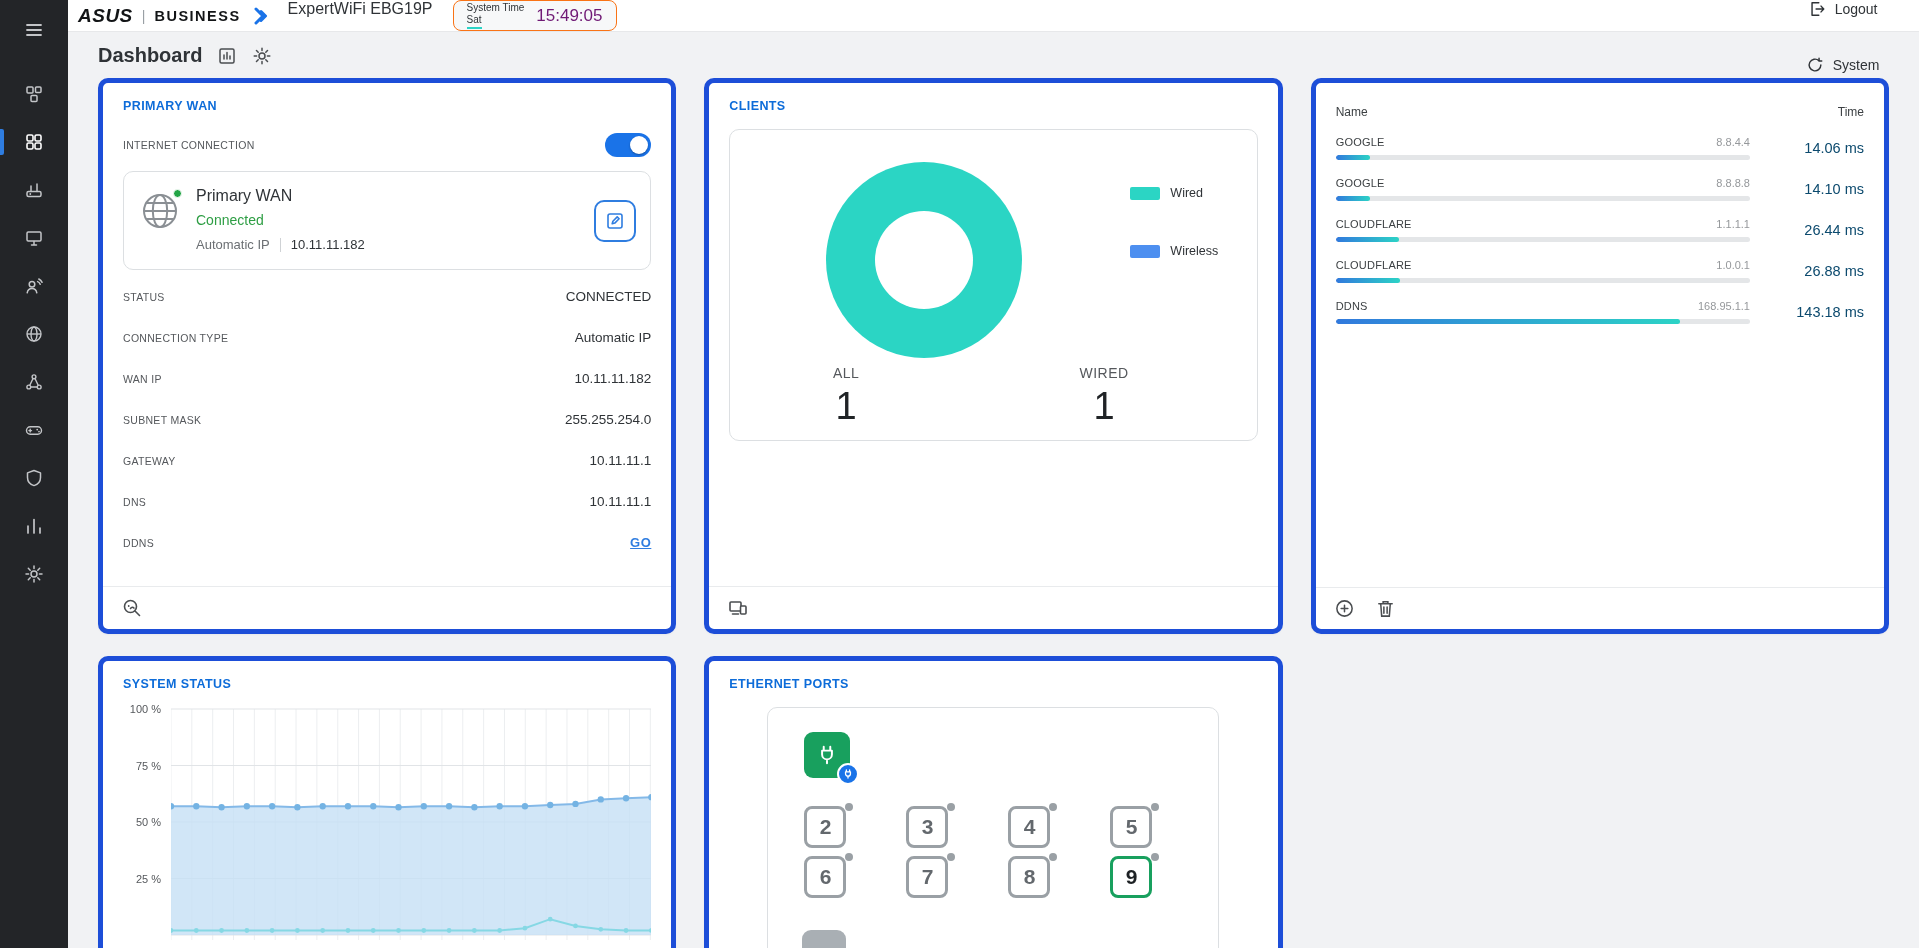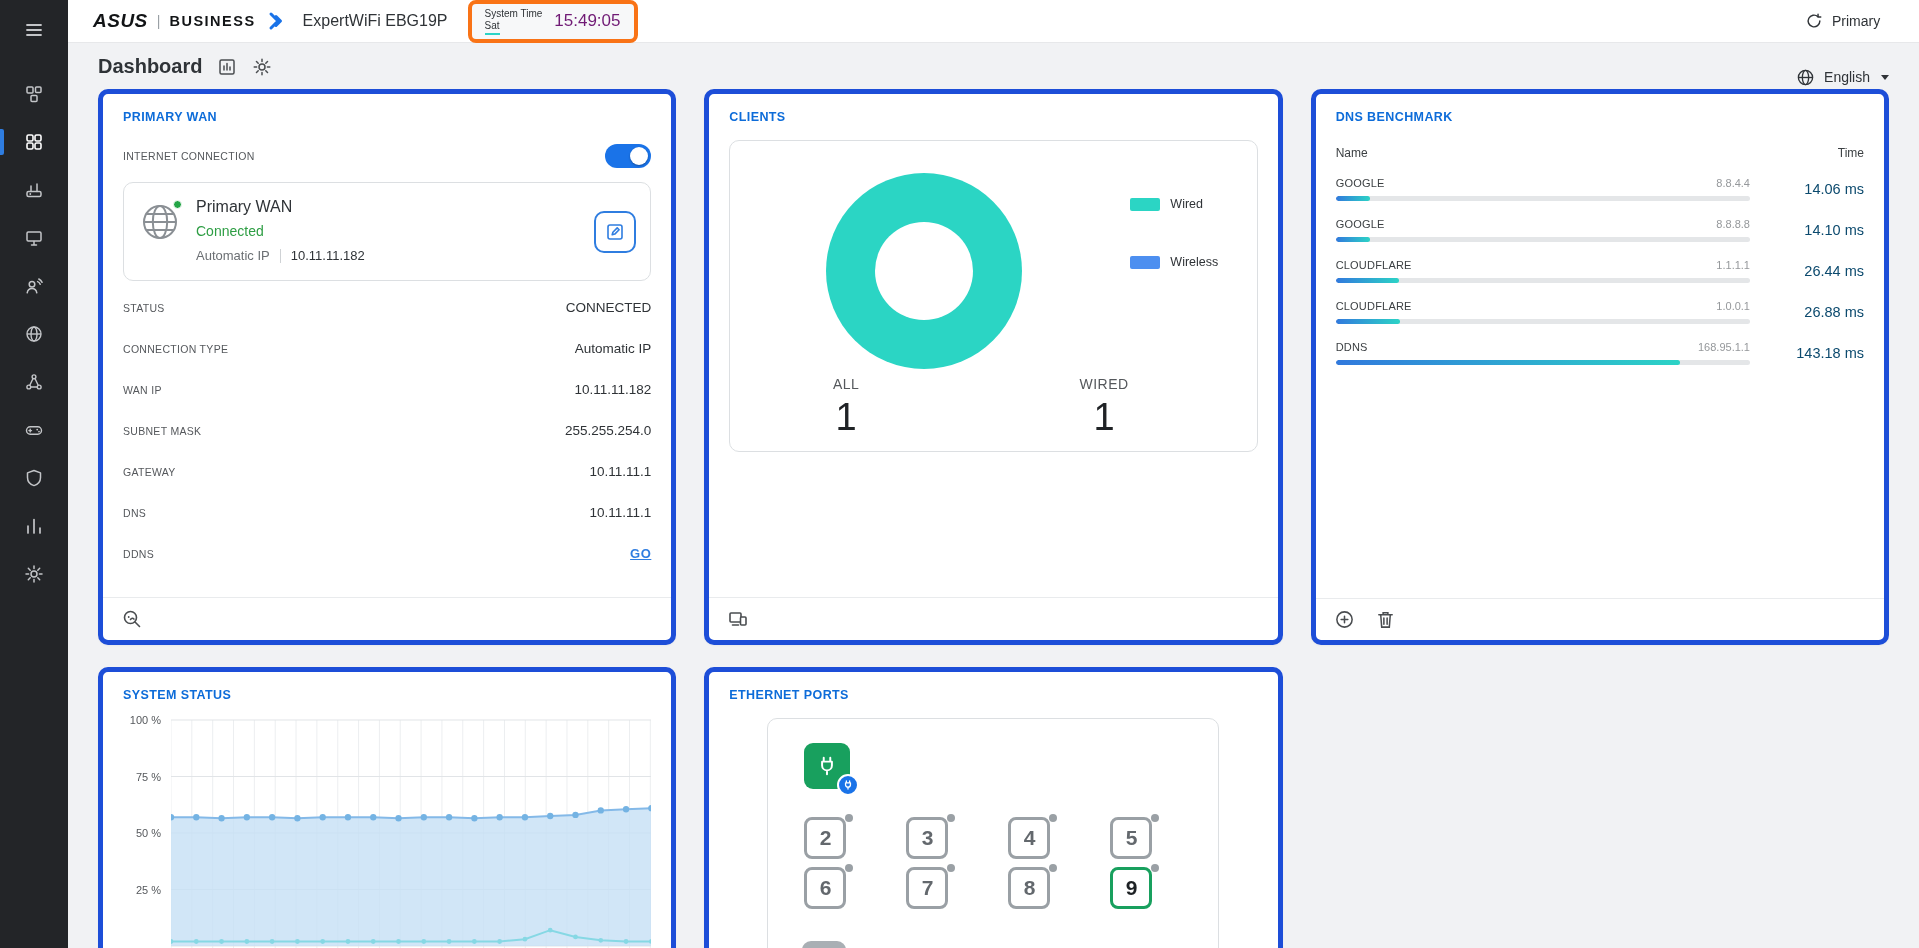--- a/index.html
+++ b/index.html
@@ -16,7 +16,7 @@
 
   
   .main { flex:1; display:flex; flex-direction:column; min-width:0; }
-  .topbar { height:42px; background:#fff; display:flex; align-items:center; padding:0 30px 0 25px; flex:none; box-shadow:0 1px 0 #e7e8ea; }
+  .topbar { height:31px; background:#fff; display:flex; padding:0 30px 0 10px; flex:none; box-shadow:0 1px 0 #e7e8ea; }
   .brand { display:flex; align-items:center; gap:9px; }
   .brand .asus { font-style:italic; font-weight:bold; font-size:19px; letter-spacing:.5px; color:#121416; }
   .brand .bsep { color:#9aa0a5; font-size:14px; }

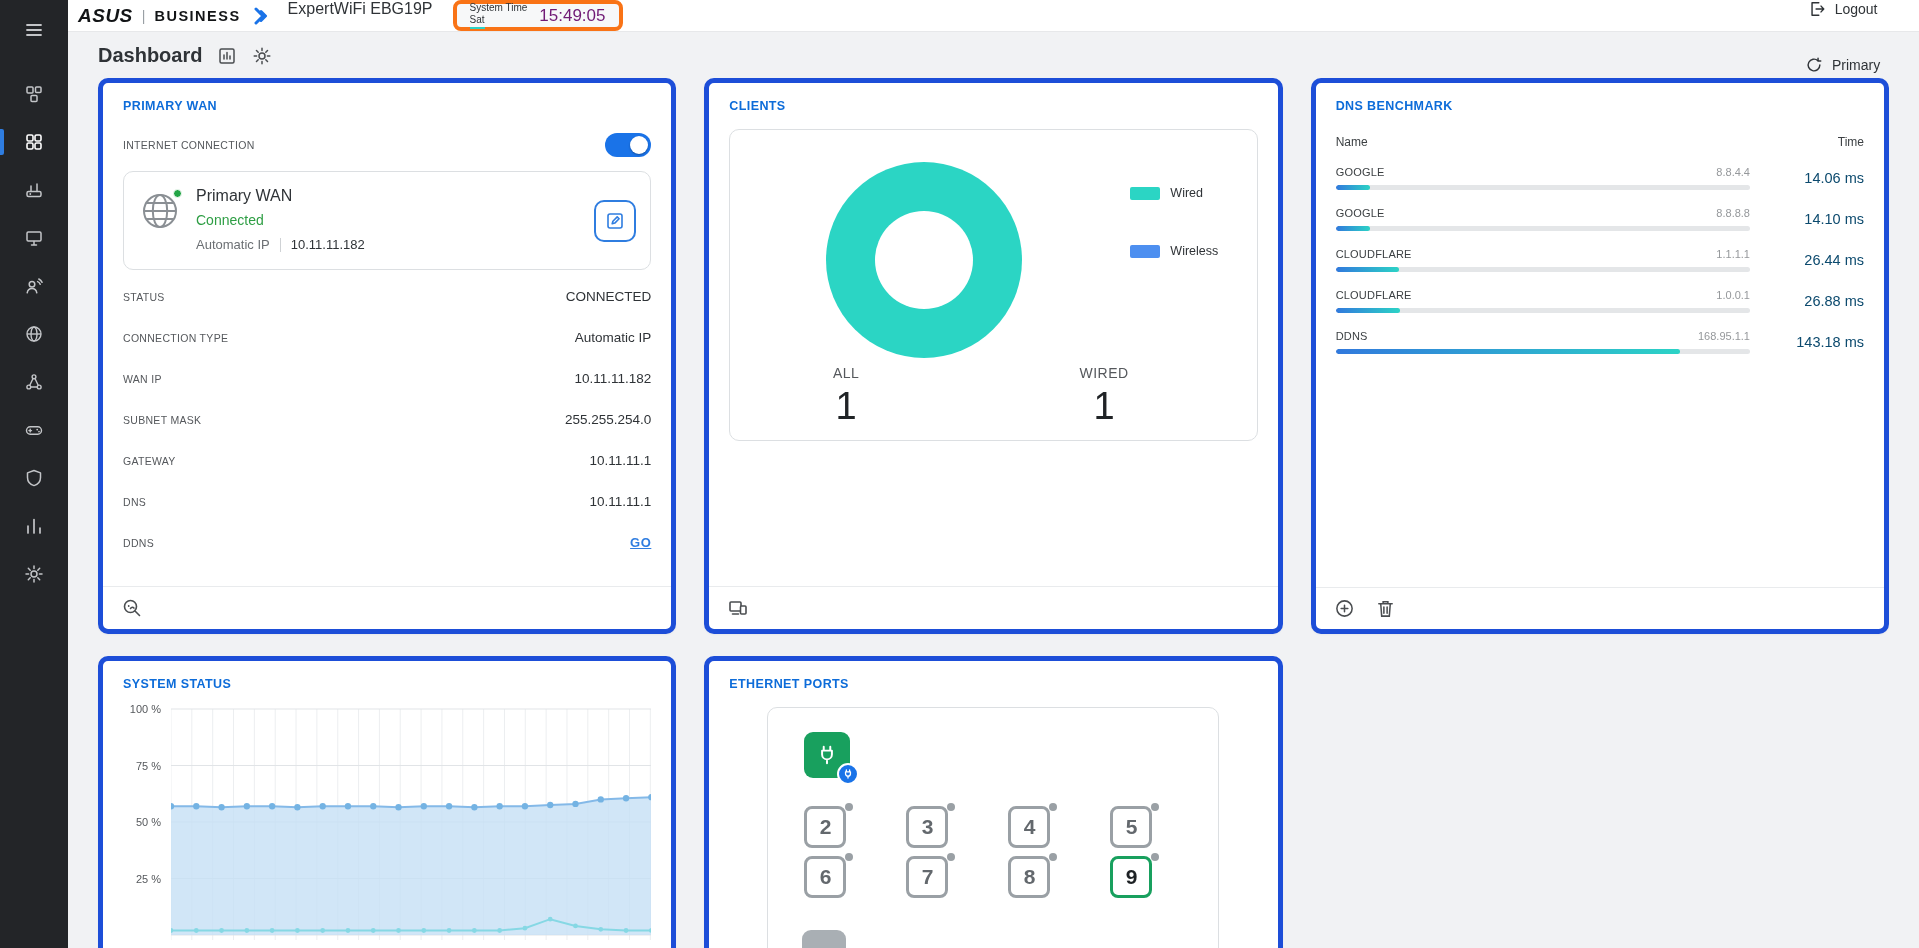--- a/index.html
+++ b/index.html
@@ -23,7 +23,7 @@
   .brand .business { font-weight:bold; font-size:14.5px; letter-spacing:1.5px; color:#121416; }
   .brand-chevron { color:#1a73e8; display:flex; }
   .product { font-size:16px; color:#2f3337; margin-left:16px; }
-  .time-pill { margin-left:20px; display:flex; align-items:center; gap:12px; background:#f7f8f9; border:4px solid #f97316; border-radius:8px; padding:4px 13px; }
+  .time-pill { margin-left:20px; display:flex; align-items:center; gap:12px; background:#f7f8f9; border:1px solid #f97316; border-radius:8px; padding:4px 13px; }
   .tp-left { display:flex; flex-direction:column; line-height:1.2; }
   .tp-label { font-size:10px; color:#2f3337; }
   .tp-day { font-size:10px; color:#2f3337; border-bottom:2px solid #2cd3c6; align-self:flex-start; padding-bottom:1px; }

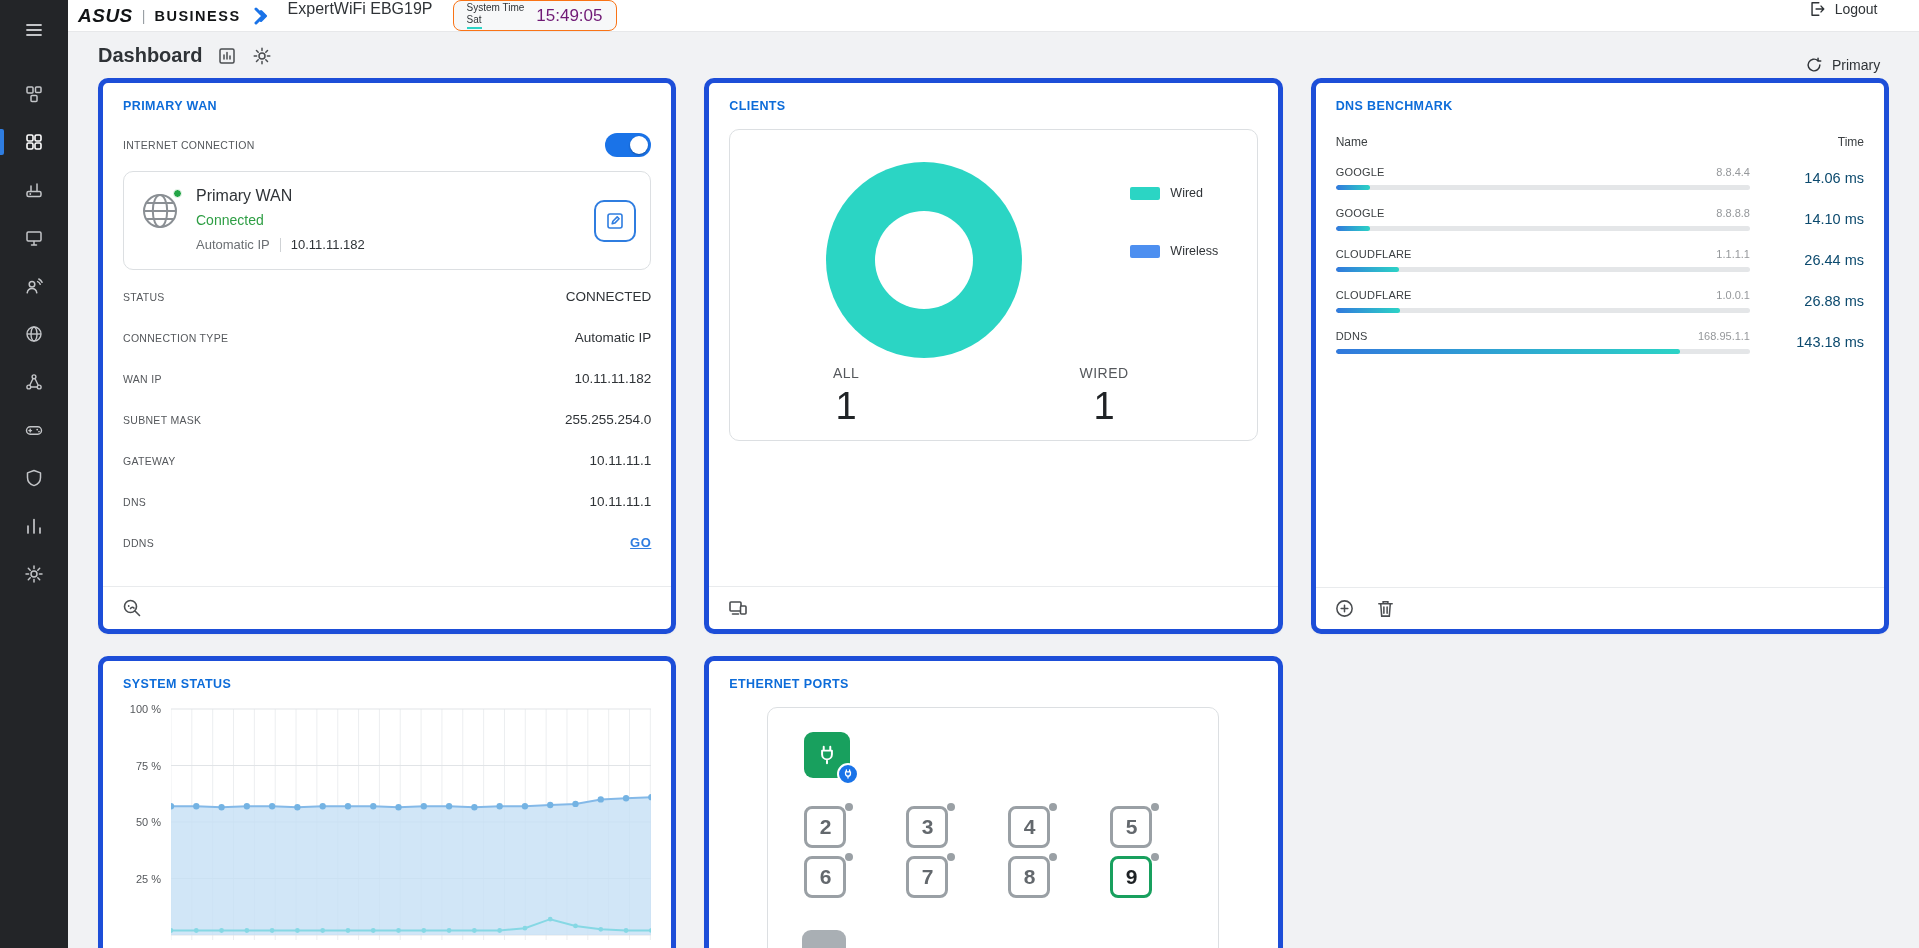--- a/index.html
+++ b/index.html
@@ -237,7 +237,7 @@
                 <path d="M14.5 2.5v3h3"></path>
               </svg>
           </span>
-          <span>Primary</span>
+          <span>System</span>
         </button>
         <button class="ta-btn">
           <span style="display:flex;">

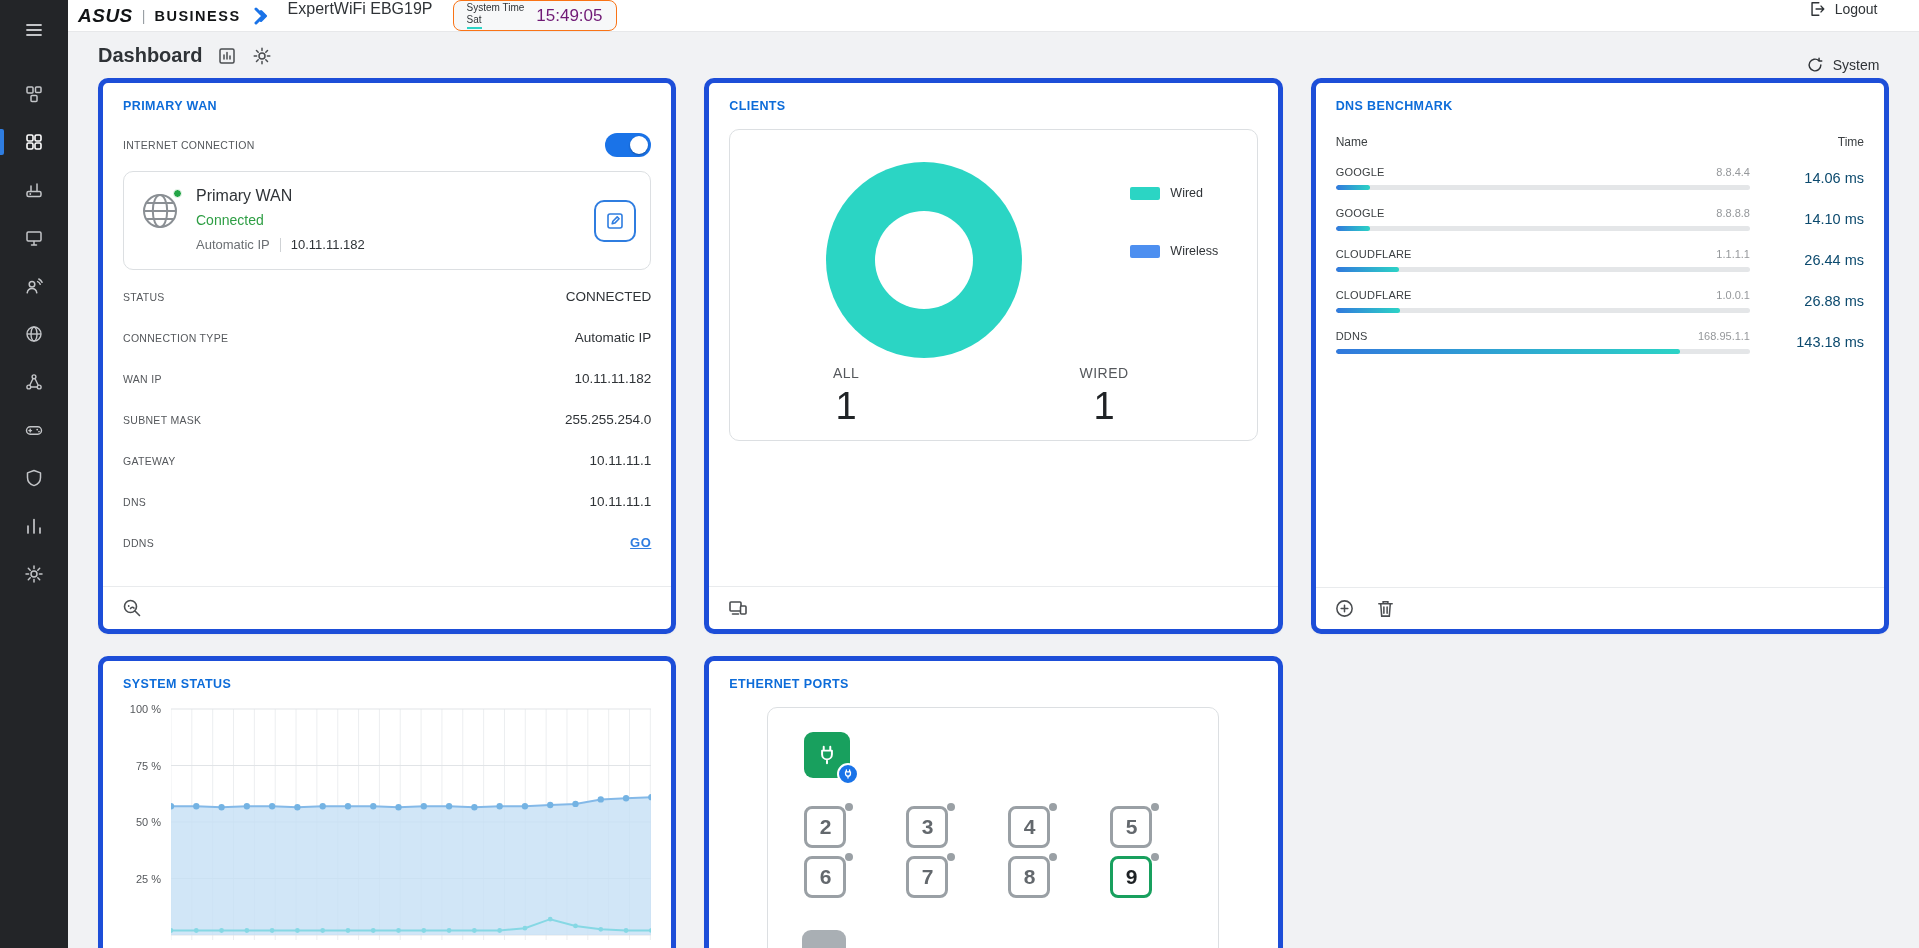--- a/index.html
+++ b/index.html
@@ -387,7 +387,6 @@
       </section>
 
       <section class="card">
-        <h2 class="card-title">DNS BENCHMARK</h2>
         <div class="card-body">
           <div class="dns-head">
             <span>Name</span>

